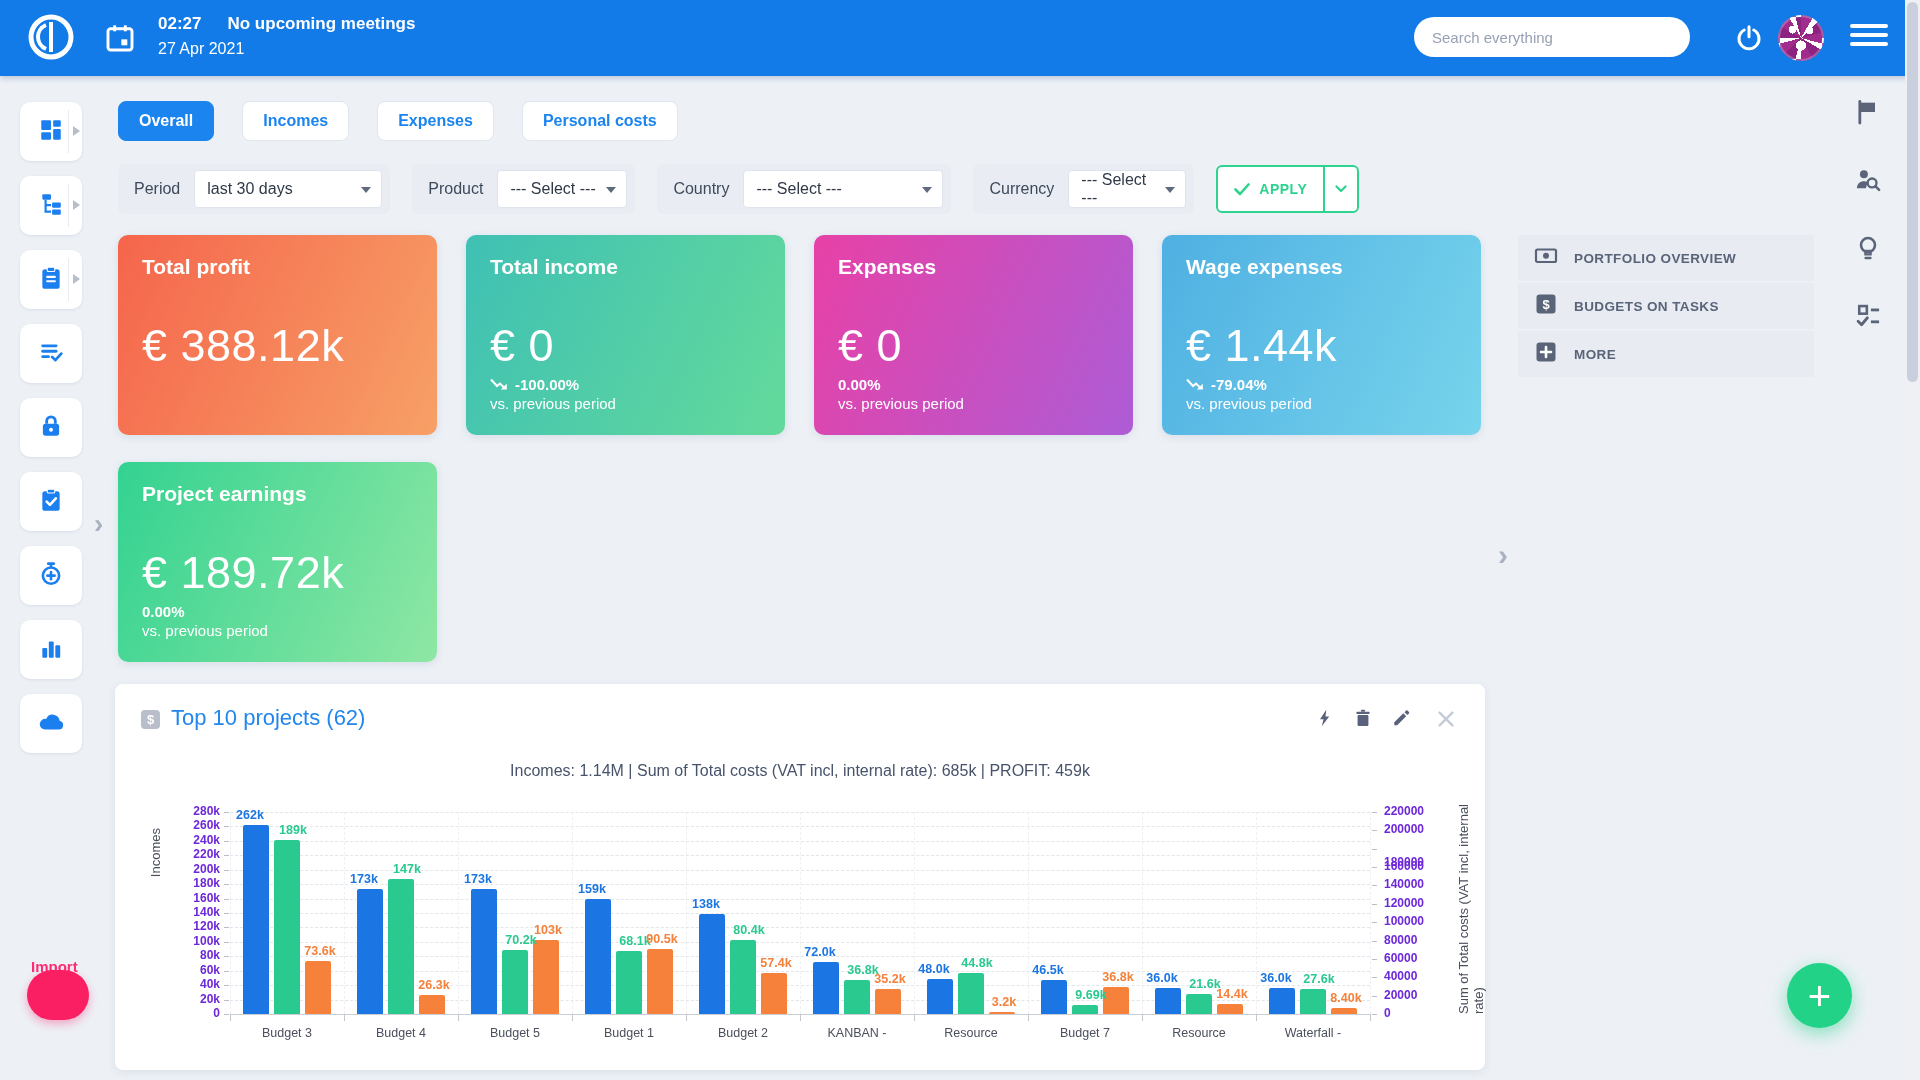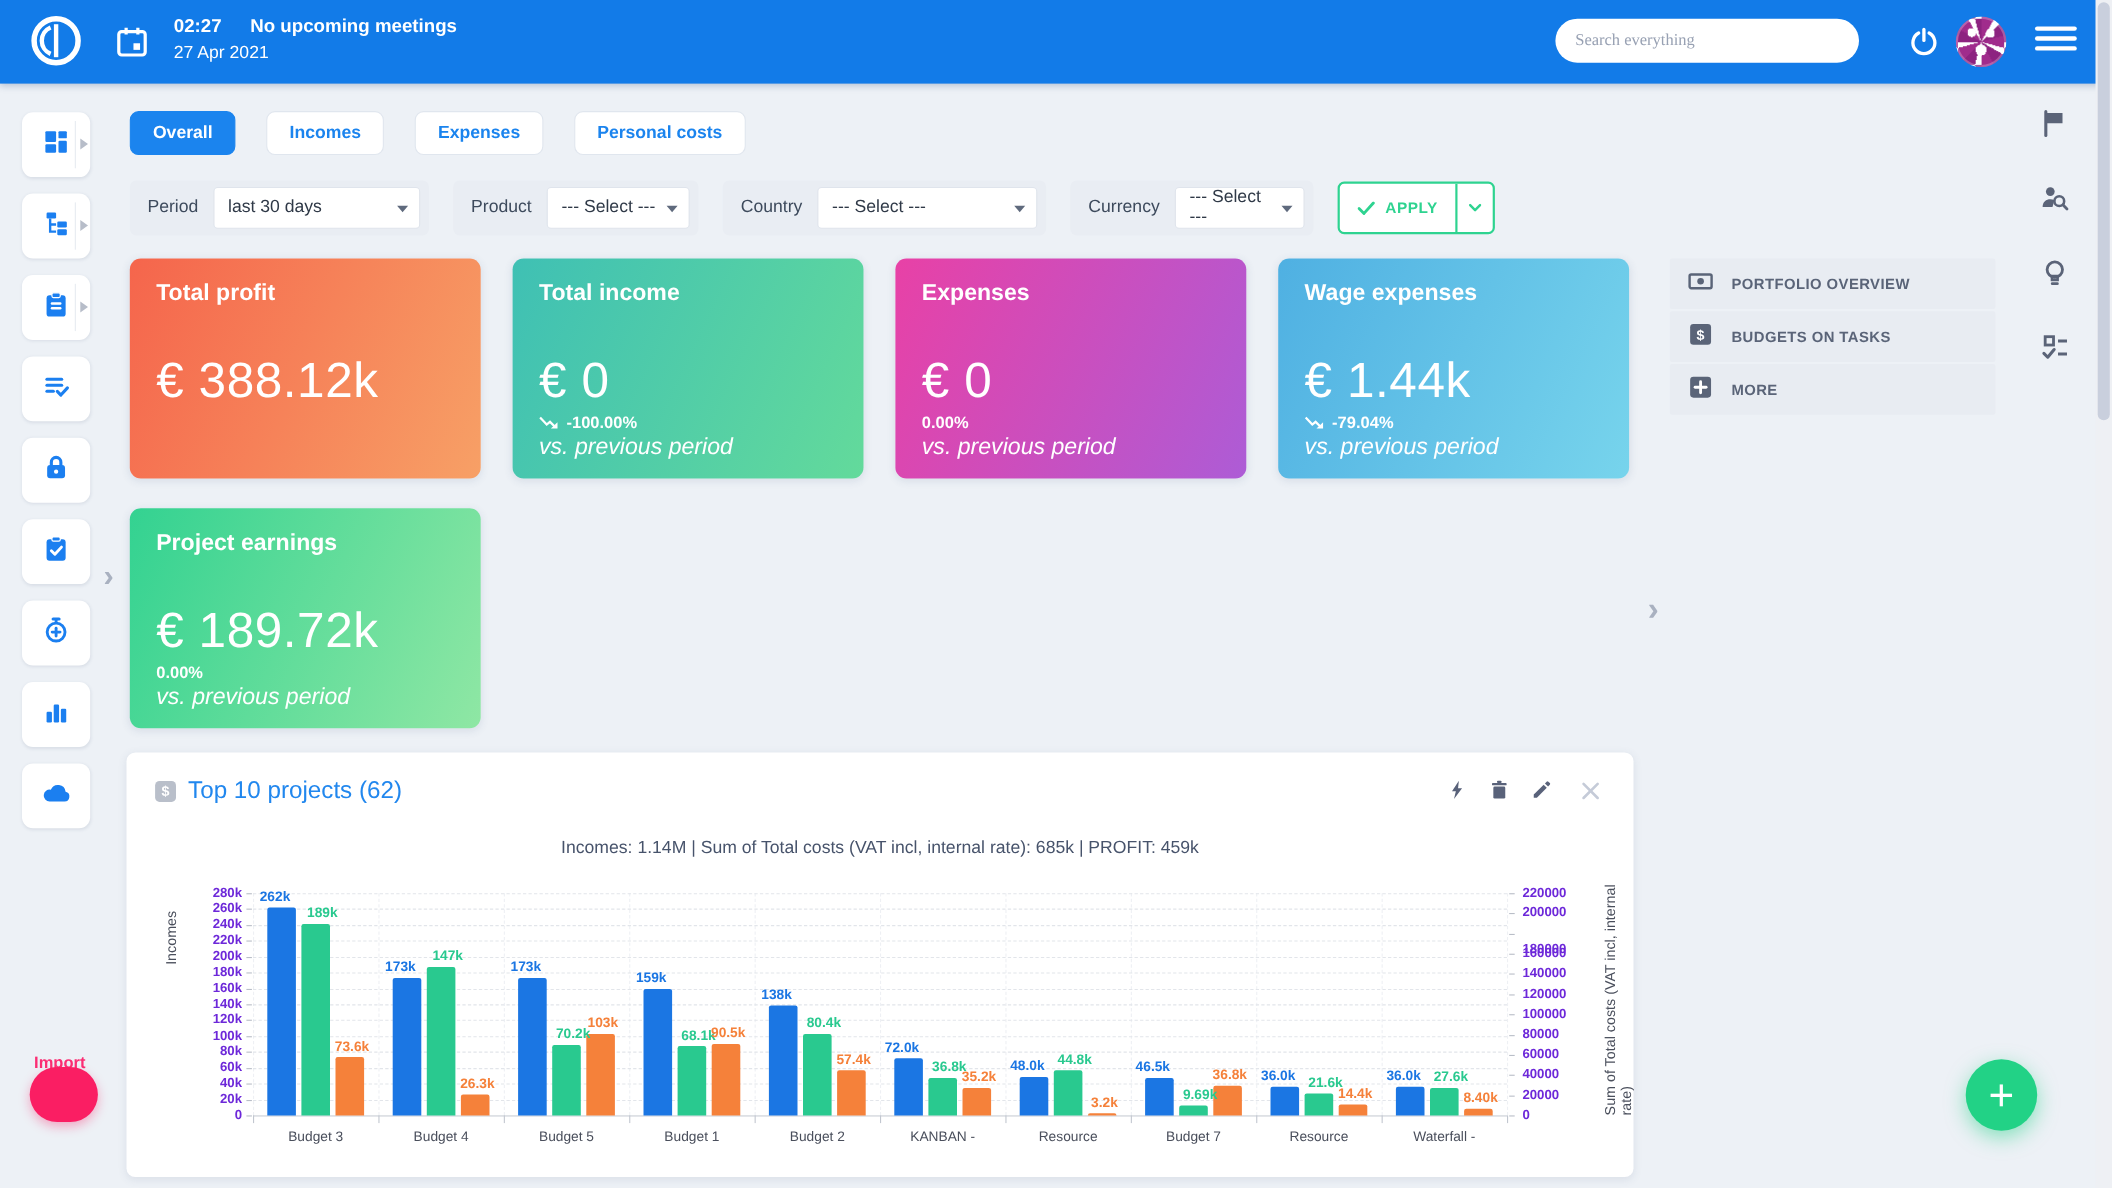--- a/index.html
+++ b/index.html
@@ -17,7 +17,7 @@
   .head-date{position:absolute;left:158px;top:40px;color:#fff;font-size:16px;}
   .search-wrap{position:absolute;left:1414px;top:17px;width:276px;height:40px;}
   .search-wrap input{width:100%;height:100%;border:none;border-radius:20px;padding:16px 18px;
-    font-size:15px;color:#333;outline:none;font-family:Liberation Serif, serif;box-sizing:border-box;}
+    font-size:15px;color:#333;outline:none;font-family:Liberation Sans, sans-serif;box-sizing:border-box;}
   .search-wrap input::placeholder{color:#98a1b3;}
   .pow-ico{position:absolute;left:1734px;top:22px;width:30px;height:32px;cursor:pointer;}
   .avatar{position:absolute;left:1778px;top:15px;width:46px;height:46px;border-radius:50%;

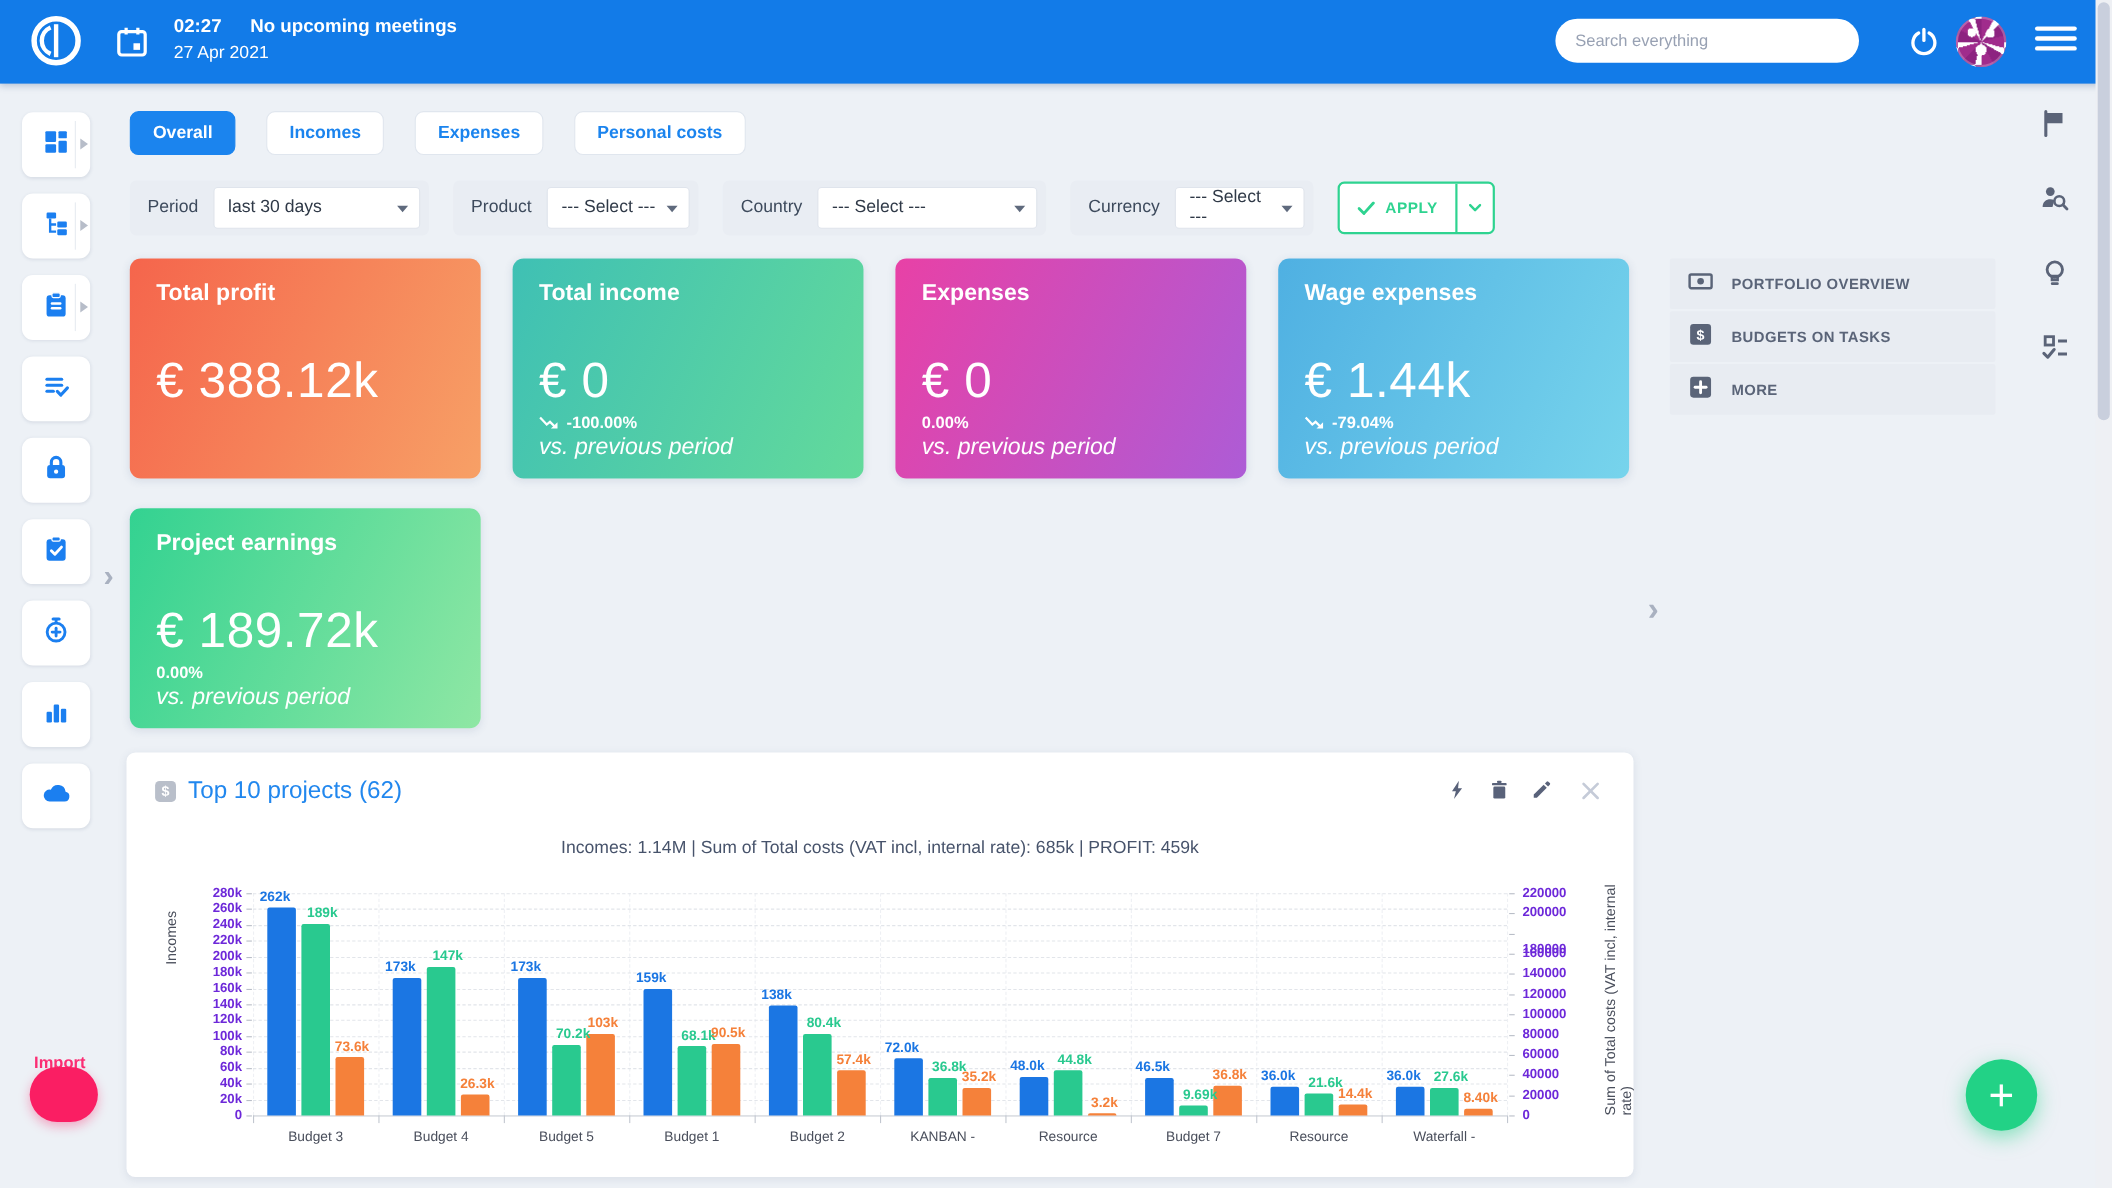--- a/index.html
+++ b/index.html
@@ -69,7 +69,7 @@
   .kcard .spacer{flex:1;}
   .kcard .kvalue{font-size:45px;font-weight:400;letter-spacing:.5px;line-height:1.05;}
   .kcard .kchange{height:22px;display:flex;align-items:center;gap:7px;font-size:15px;font-weight:bold;margin-top:4px;}
-  .kcard .knote{height:20px;font-size:21px;font-style:italic;}
+  .kcard .knote{height:20px;font-size:15px;}
   
   .quick-links{position:absolute;left:1518px;top:235px;width:296px;z-index:5;}
   .qlink{height:46px;background:#e8ecf2;margin-bottom:2px;display:flex;align-items:center;

